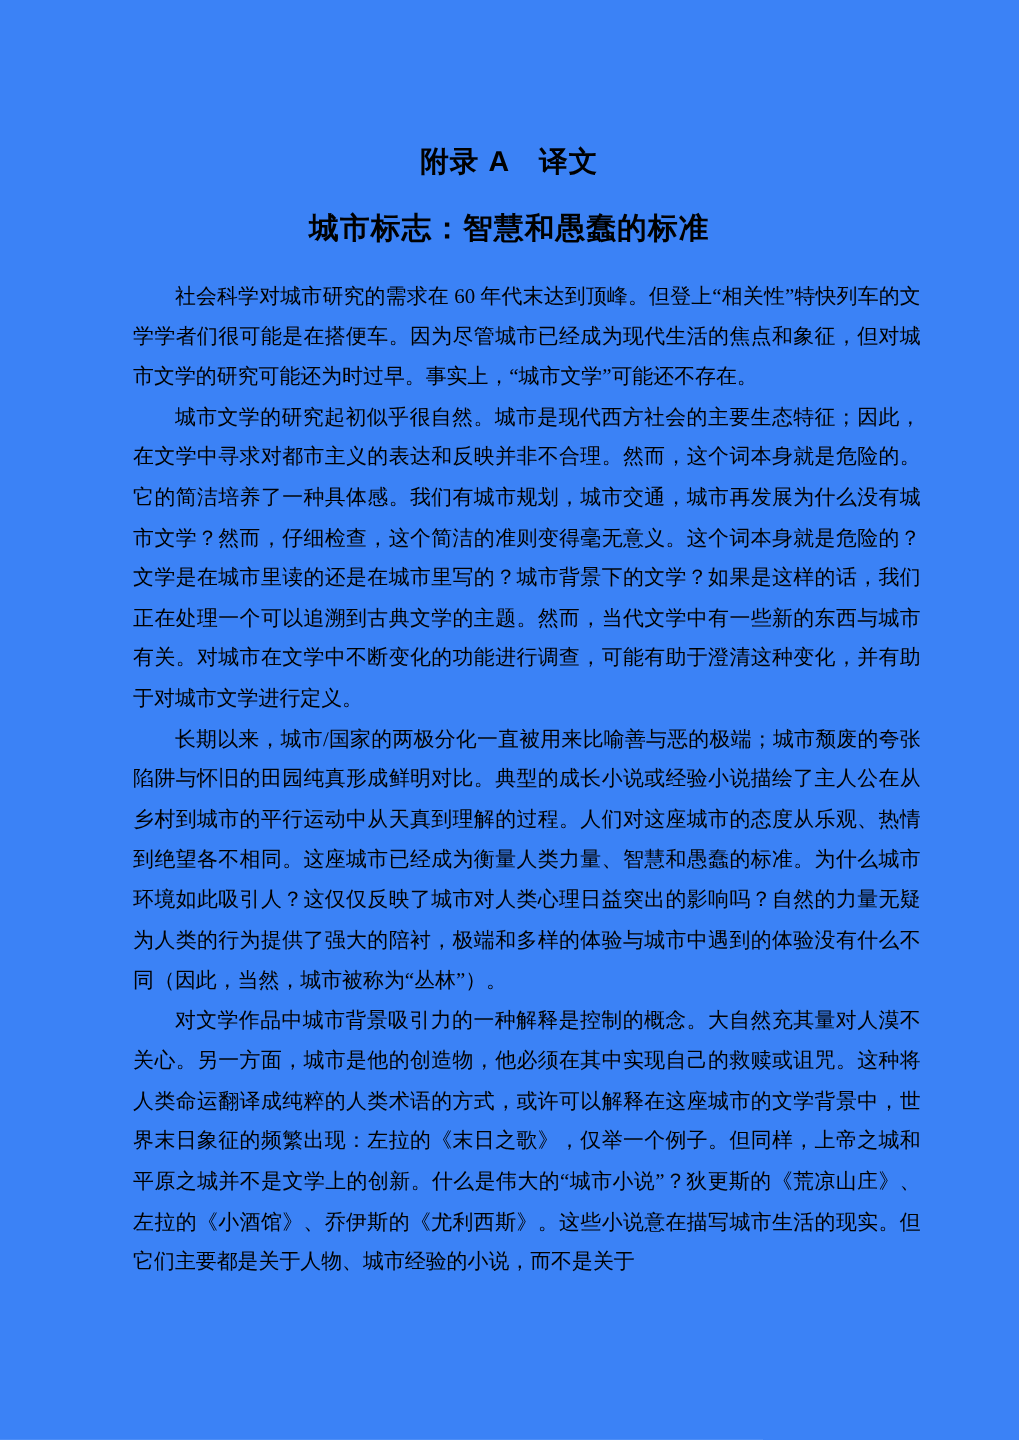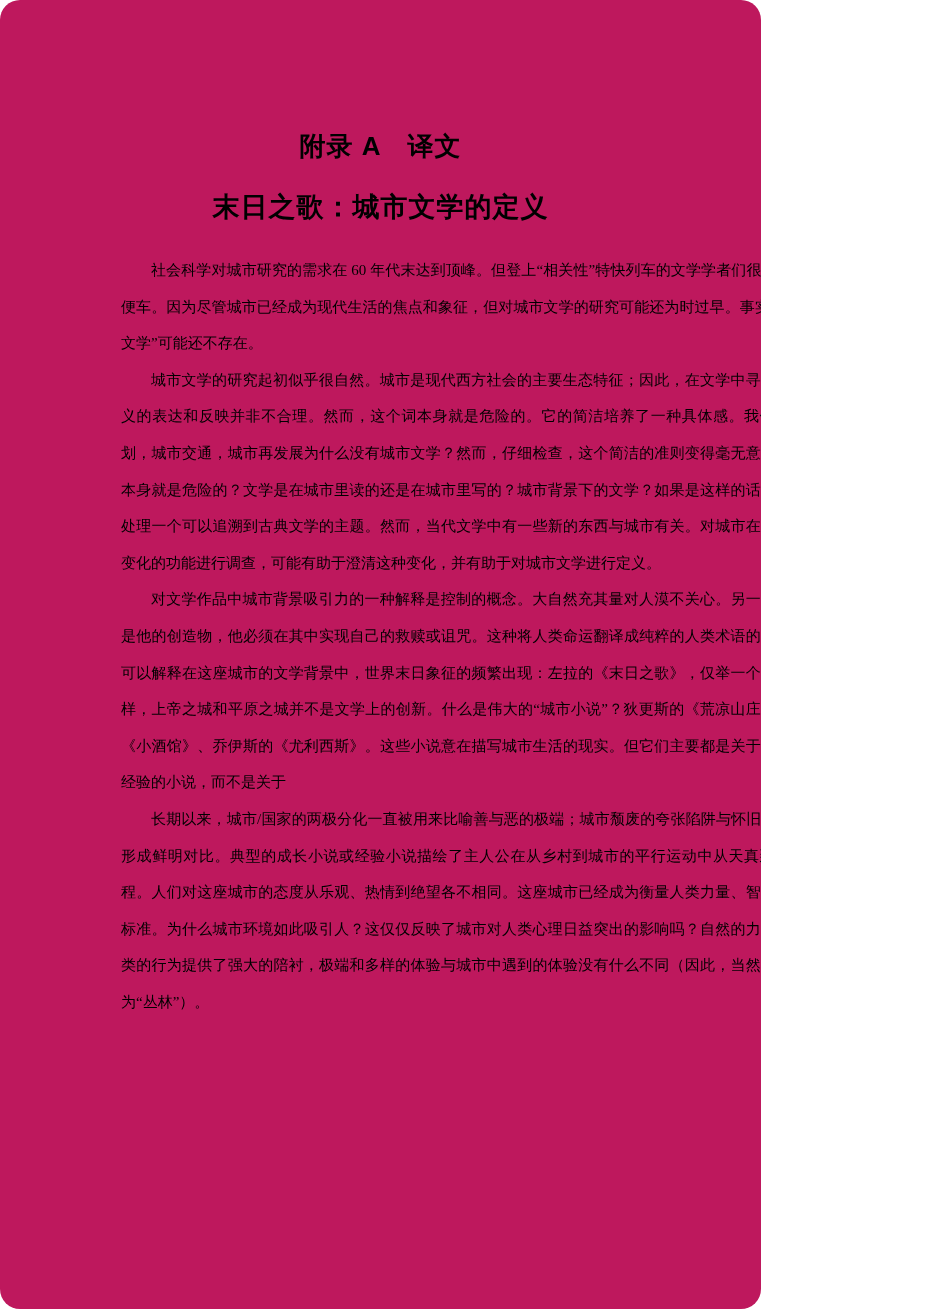--- a/index.html
+++ b/index.html
@@ -9,12 +9,11 @@
   }
   .page {
     position: relative;
-    width: 761px;
+    width: 926px;
     height: 1309px;
-    background: #be185d;
+    background: #3b82f6;
     color: #000000;
     overflow: hidden;
-    border-radius: 20px;
   }
   .appendix-title {
     margin: 0;

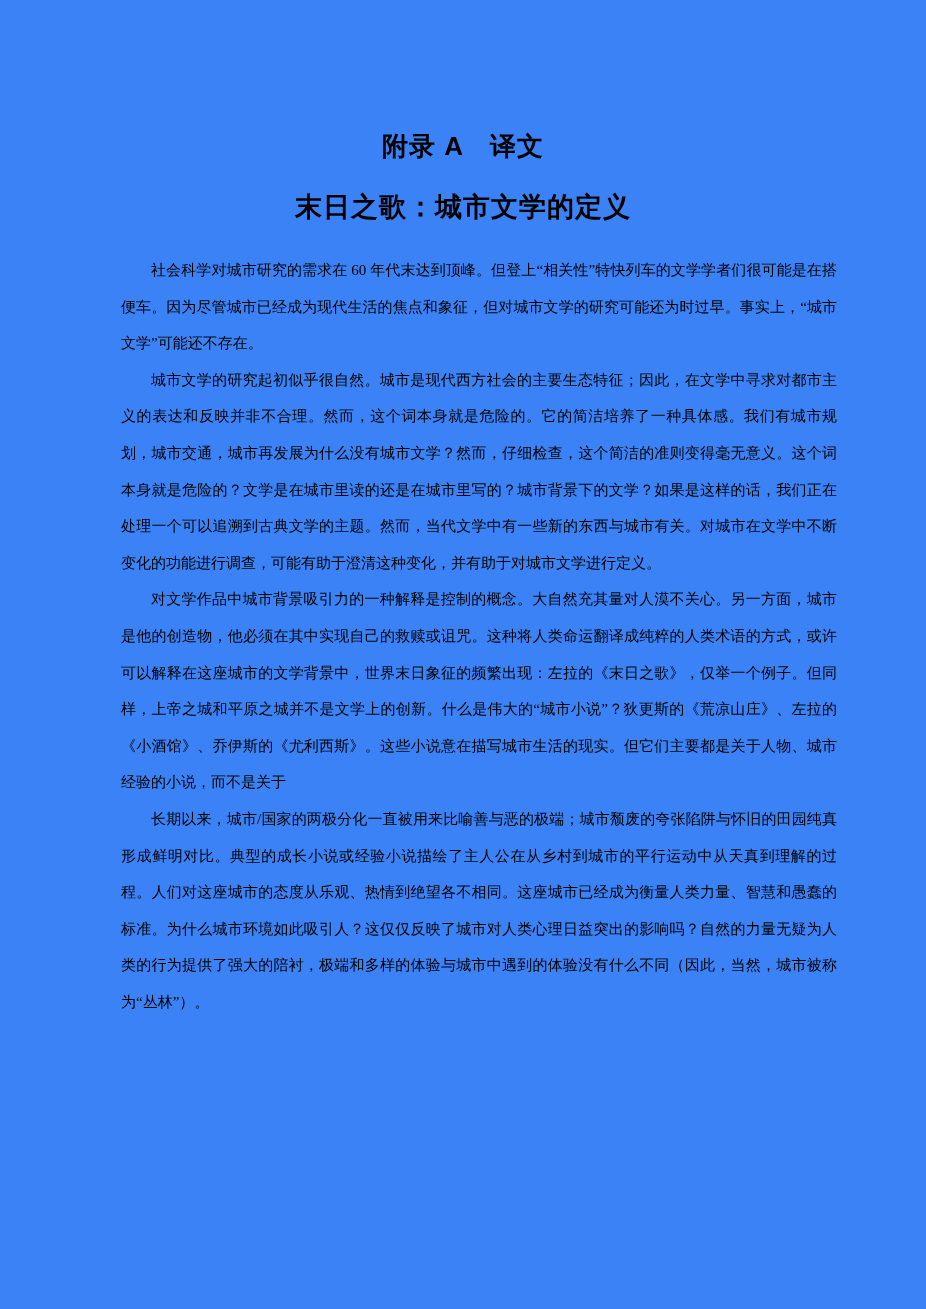--- a/index.html
+++ b/index.html
@@ -56,7 +56,7 @@
 
 <div class="page">
   <h1 class="appendix-title">附录 A　译文</h1>
-  <h2 class="article-title">末日之歌：城市文学的定义</h2>
+  <h2 class="article-title">城市标志：智慧和愚蠢的标准</h2>
   <div class="doc-body">
     <p>社会科学对城市研究的需求在 60 年代末达到顶峰。但登上“相关性”特快列车的文学学者们很可能是在搭便车。因为尽管城市已经成为现代生活的焦点和象征，但对城市文学的研究可能还为时过早。事实上，“城市文学”可能还不存在。</p>
     <p>城市文学的研究起初似乎很自然。城市是现代西方社会的主要生态特征；因此，在文学中寻求对都市主义的表达和反映并非不合理。然而，这个词本身就是危险的。它的简洁培养了一种具体感。我们有城市规划，城市交通，城市再发展为什么没有城市文学？然而，仔细检查，这个简洁的准则变得毫无意义。这个词本身就是危险的？文学是在城市里读的还是在城市里写的？城市背景下的文学？如果是这样的话，我们正在处理一个可以追溯到古典文学的主题。然而，当代文学中有一些新的东西与城市有关。对城市在文学中不断变化的功能进行调查，可能有助于澄清这种变化，并有助于对城市文学进行定义。</p>

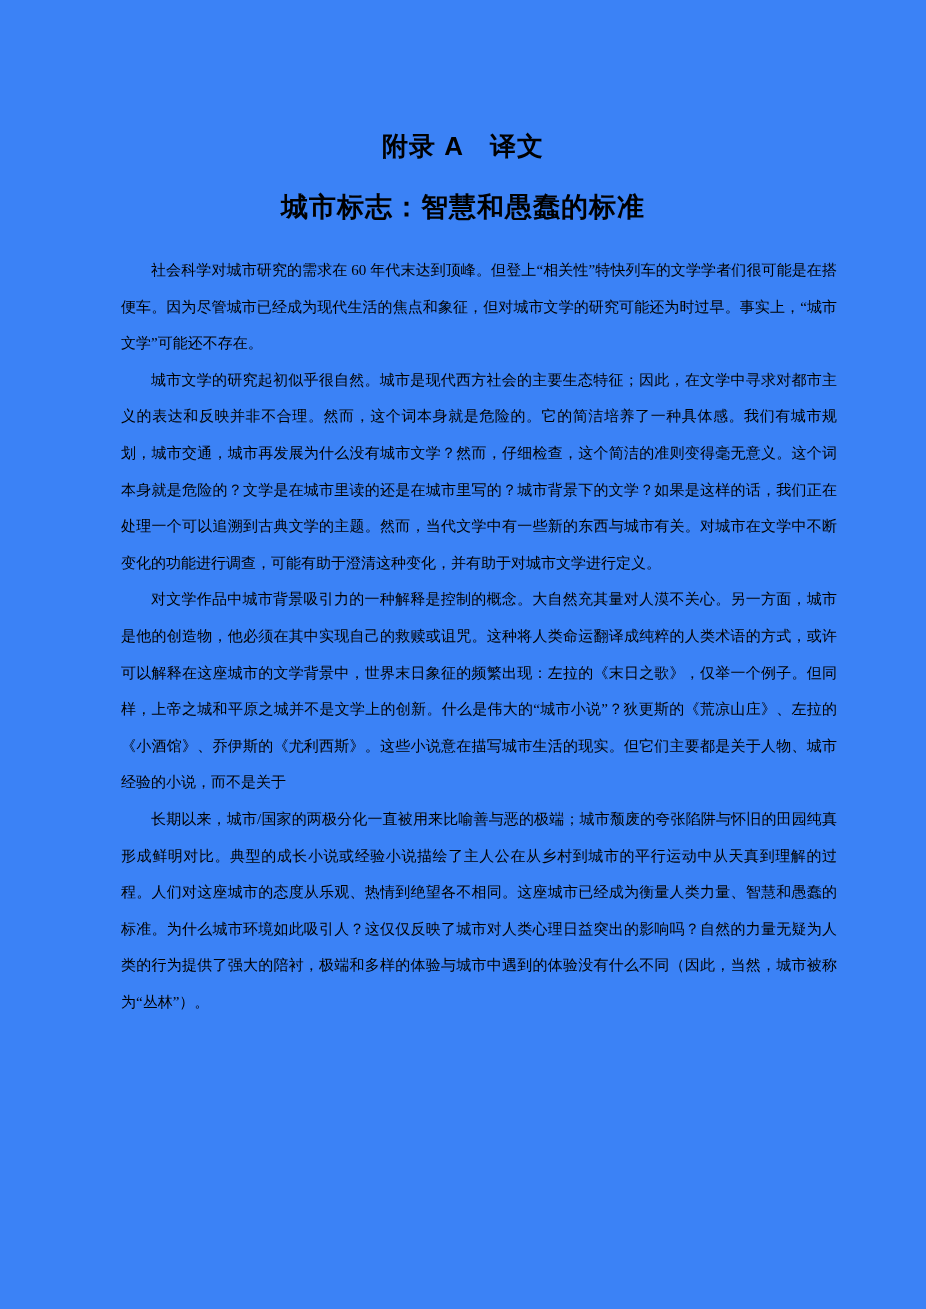--- a/index.html
+++ b/index.html
@@ -40,7 +40,7 @@
     margin: 30px 88px 0 121px;
     width: 716px;
     font-family: "Liberation Serif", serif;
-    font-size: 15px;
+    font-size: 19px;
     line-height: 36.6px;
     text-align: justify;
     color: #000000;

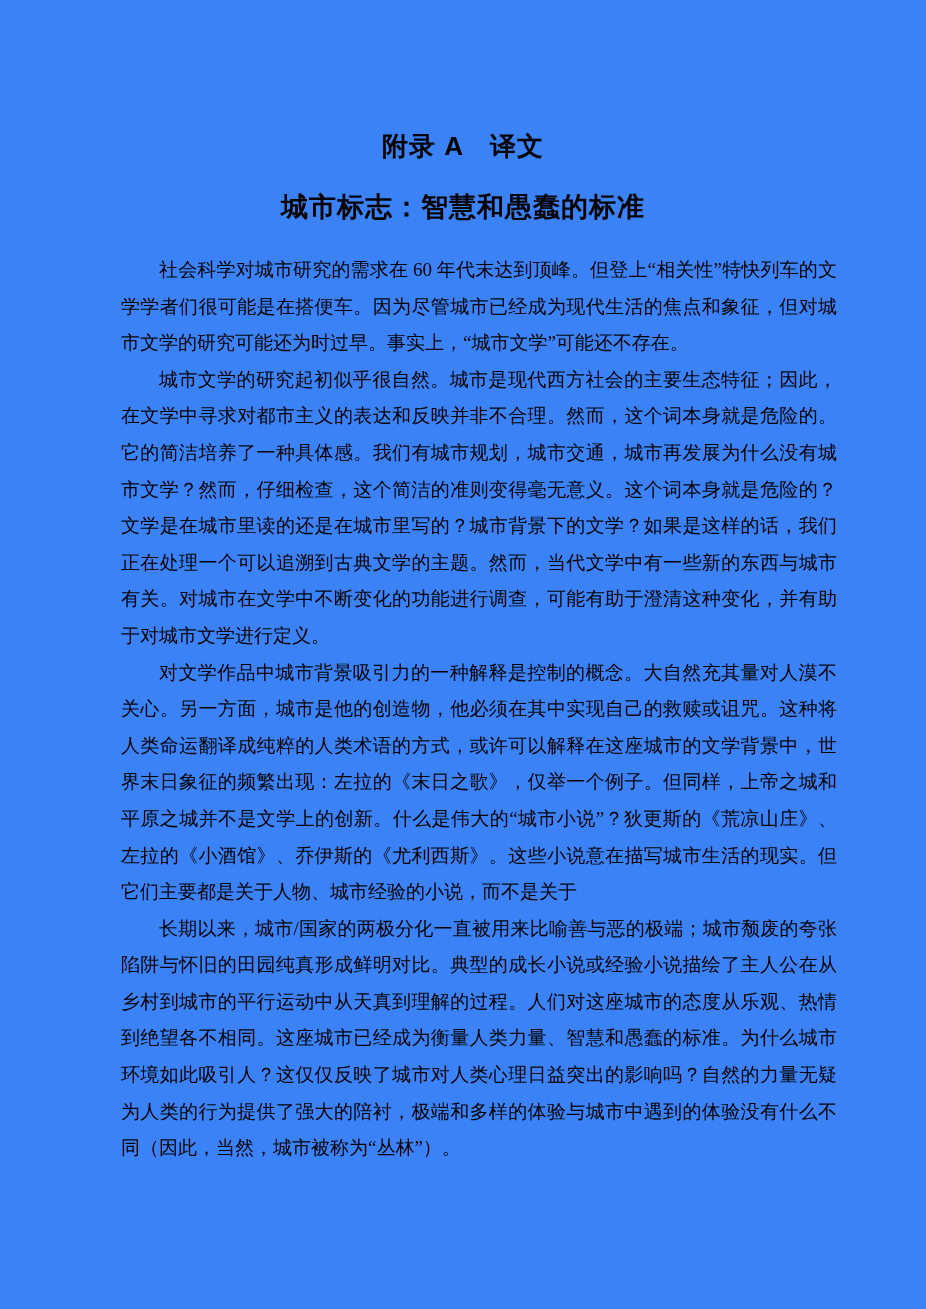--- a/index.html
+++ b/index.html
@@ -60,8 +60,8 @@
   <div class="doc-body">
     <p>社会科学对城市研究的需求在 60 年代末达到顶峰。但登上“相关性”特快列车的文学学者们很可能是在搭便车。因为尽管城市已经成为现代生活的焦点和象征，但对城市文学的研究可能还为时过早。事实上，“城市文学”可能还不存在。</p>
     <p>城市文学的研究起初似乎很自然。城市是现代西方社会的主要生态特征；因此，在文学中寻求对都市主义的表达和反映并非不合理。然而，这个词本身就是危险的。它的简洁培养了一种具体感。我们有城市规划，城市交通，城市再发展为什么没有城市文学？然而，仔细检查，这个简洁的准则变得毫无意义。这个词本身就是危险的？文学是在城市里读的还是在城市里写的？城市背景下的文学？如果是这样的话，我们正在处理一个可以追溯到古典文学的主题。然而，当代文学中有一些新的东西与城市有关。对城市在文学中不断变化的功能进行调查，可能有助于澄清这种变化，并有助于对城市文学进行定义。</p>
+    <p>长期以来，城市/国家的两极分化一直被用来比喻善与恶的极端；城市颓废的夸张陷阱与怀旧的田园纯真形成鲜明对比。典型的成长小说或经验小说描绘了主人公在从乡村到城市的平行运动中从天真到理解的过程。人们对这座城市的态度从乐观、热情到绝望各不相同。这座城市已经成为衡量人类力量、智慧和愚蠢的标准。为什么城市环境如此吸引人？这仅仅反映了城市对人类心理日益突出的影响吗？自然的力量无疑为人类的行为提供了强大的陪衬，极端和多样的体验与城市中遇到的体验没有什么不同（因此，当然，城市被称为“丛林”）。</p>
     <p>对文学作品中城市背景吸引力的一种解释是控制的概念。大自然充其量对人漠不关心。另一方面，城市是他的创造物，他必须在其中实现自己的救赎或诅咒。这种将人类命运翻译成纯粹的人类术语的方式，或许可以解释在这座城市的文学背景中，世界末日象征的频繁出现：左拉的《末日之歌》，仅举一个例子。但同样，上帝之城和平原之城并不是文学上的创新。什么是伟大的“城市小说”？狄更斯的《荒凉山庄》、左拉的《小酒馆》、乔伊斯的《尤利西斯》。这些小说意在描写城市生活的现实。但它们主要都是关于人物、城市经验的小说，而不是关于</p>
-    <p>长期以来，城市/国家的两极分化一直被用来比喻善与恶的极端；城市颓废的夸张陷阱与怀旧的田园纯真形成鲜明对比。典型的成长小说或经验小说描绘了主人公在从乡村到城市的平行运动中从天真到理解的过程。人们对这座城市的态度从乐观、热情到绝望各不相同。这座城市已经成为衡量人类力量、智慧和愚蠢的标准。为什么城市环境如此吸引人？这仅仅反映了城市对人类心理日益突出的影响吗？自然的力量无疑为人类的行为提供了强大的陪衬，极端和多样的体验与城市中遇到的体验没有什么不同（因此，当然，城市被称为“丛林”）。</p>
   </div>
 </div>
 

